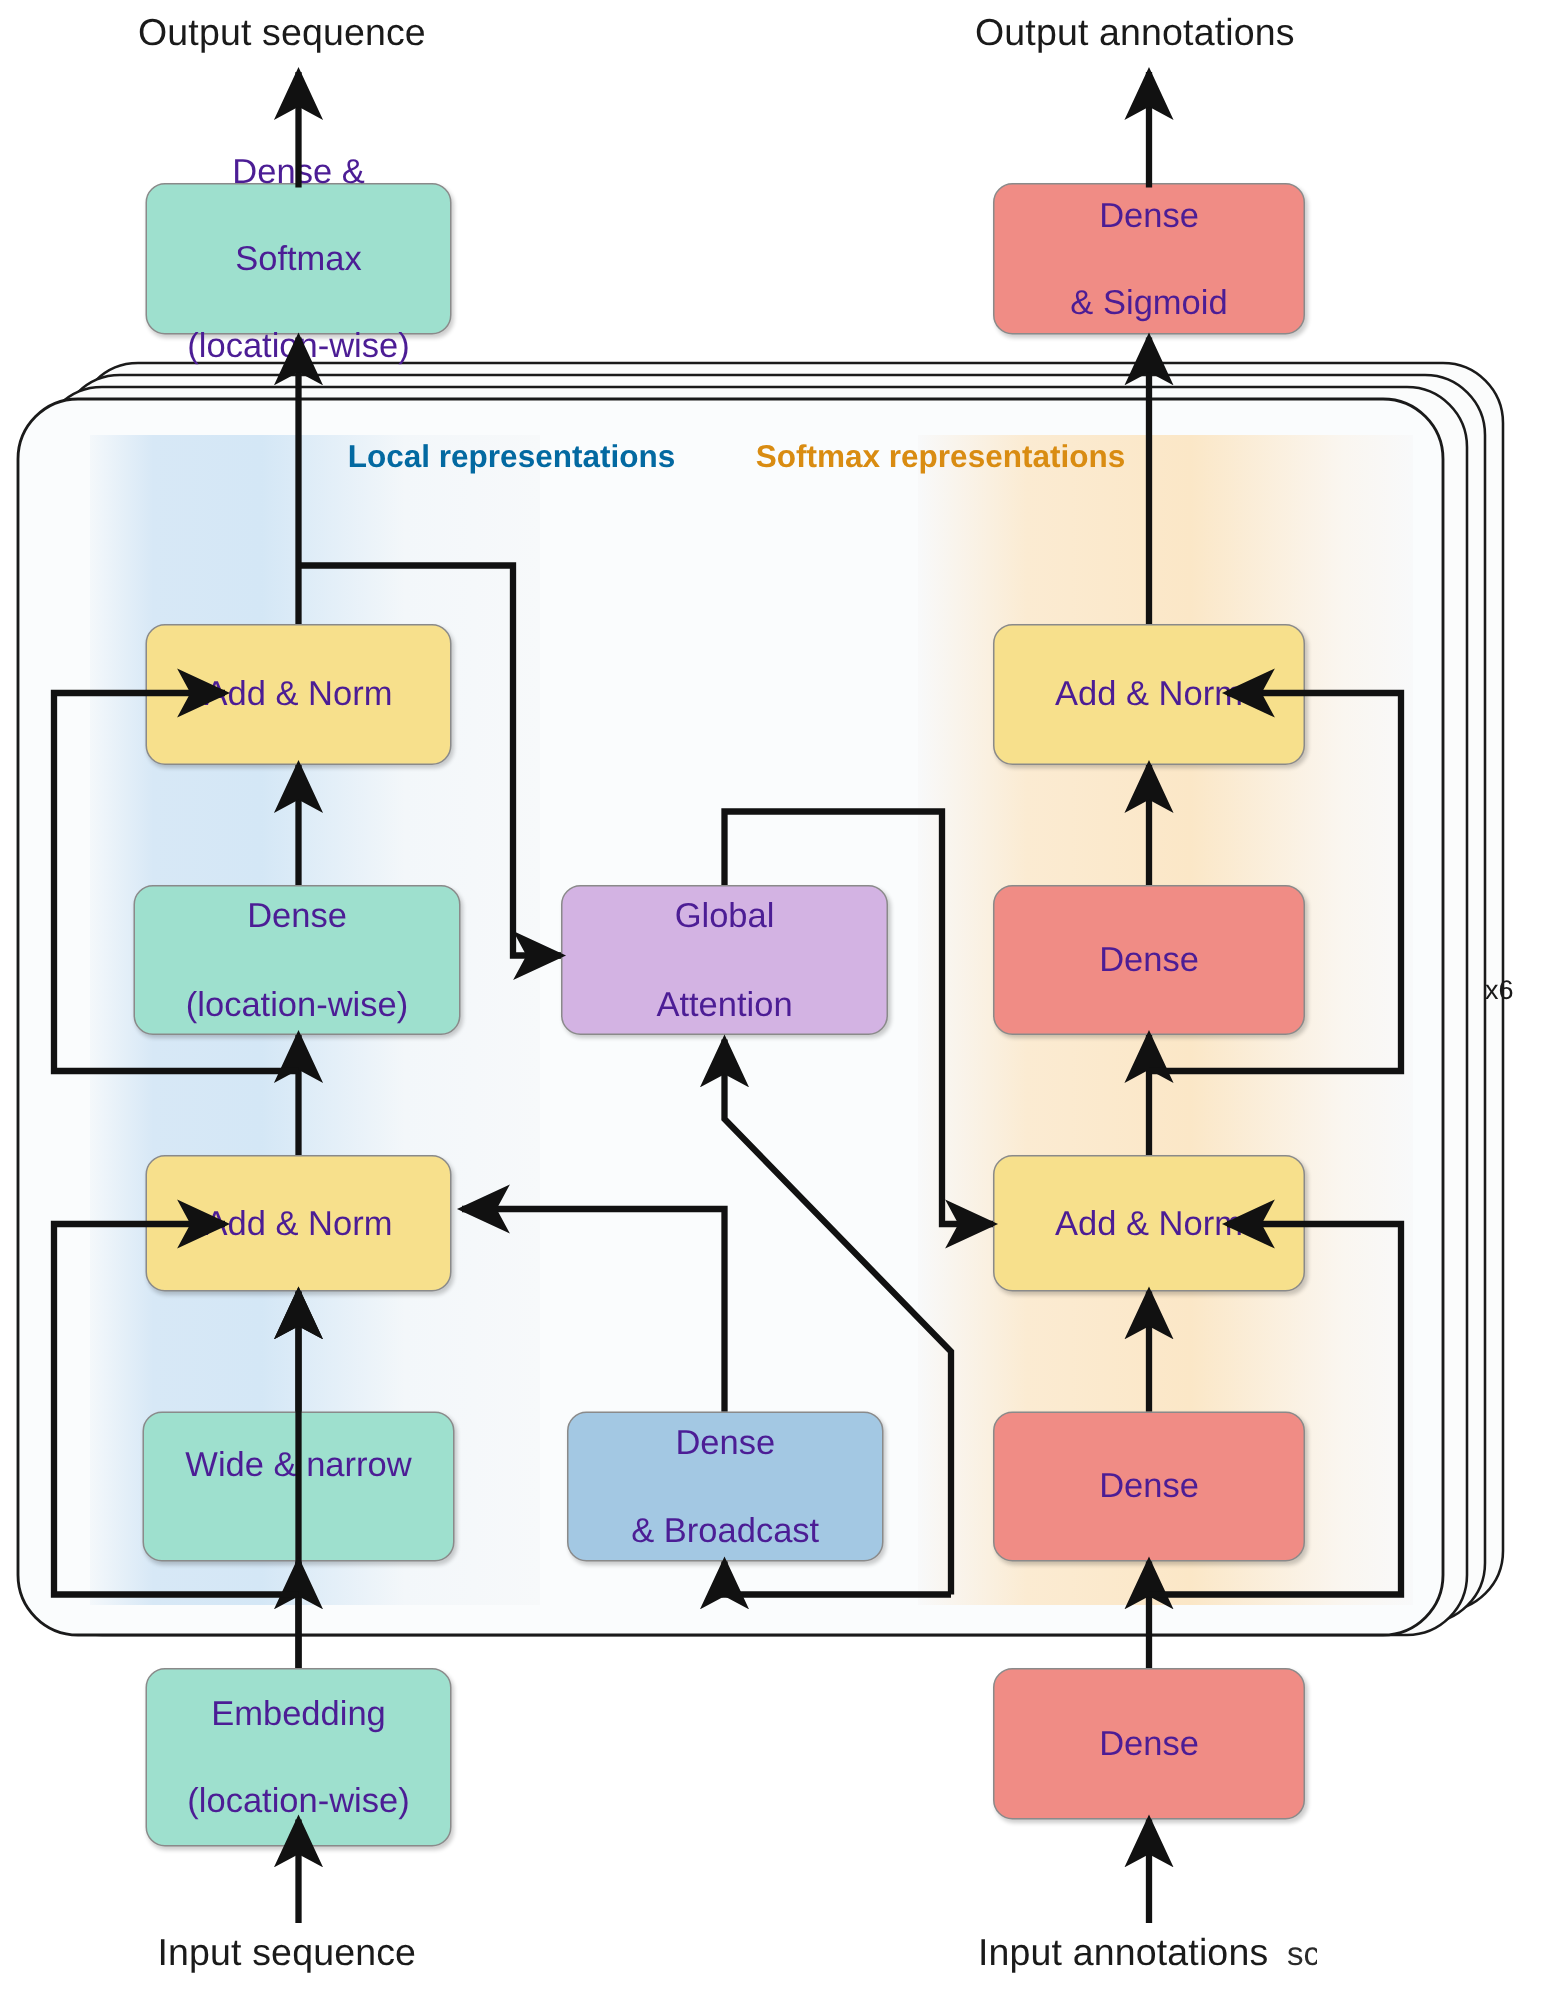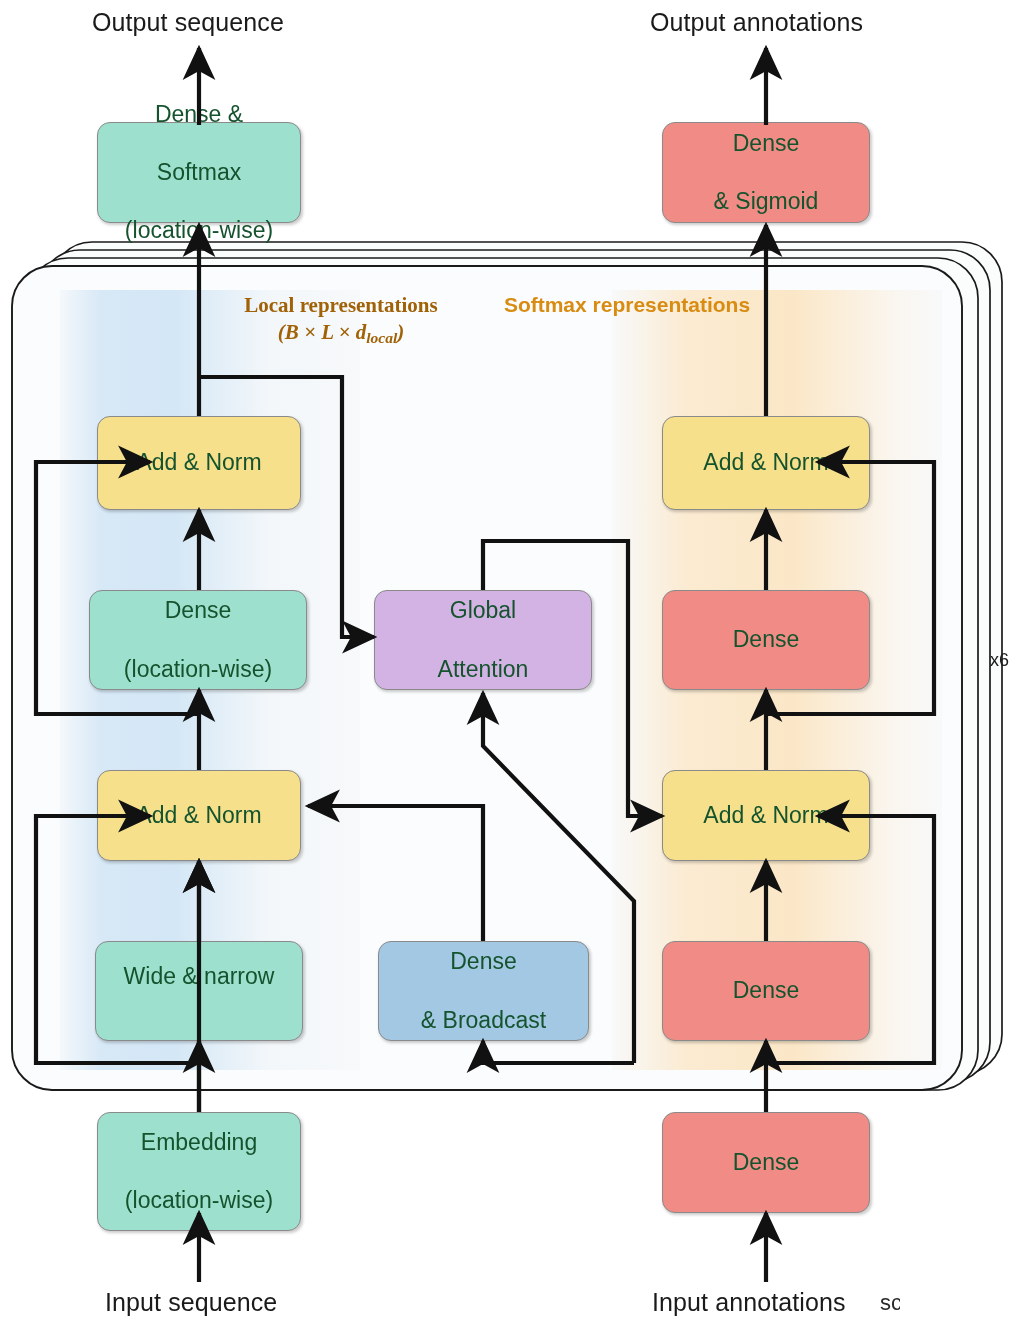--- a/index.html
+++ b/index.html
@@ -78,7 +78,7 @@
     text-align:center;
     font-size:23px;
     line-height:1.27;
-    color:#14532d;
+    color:#4c1d95;
     z-index:2;
     box-shadow:1.5px 2px 3px rgba(0,0,0,.20);
     padding:2px 6px;

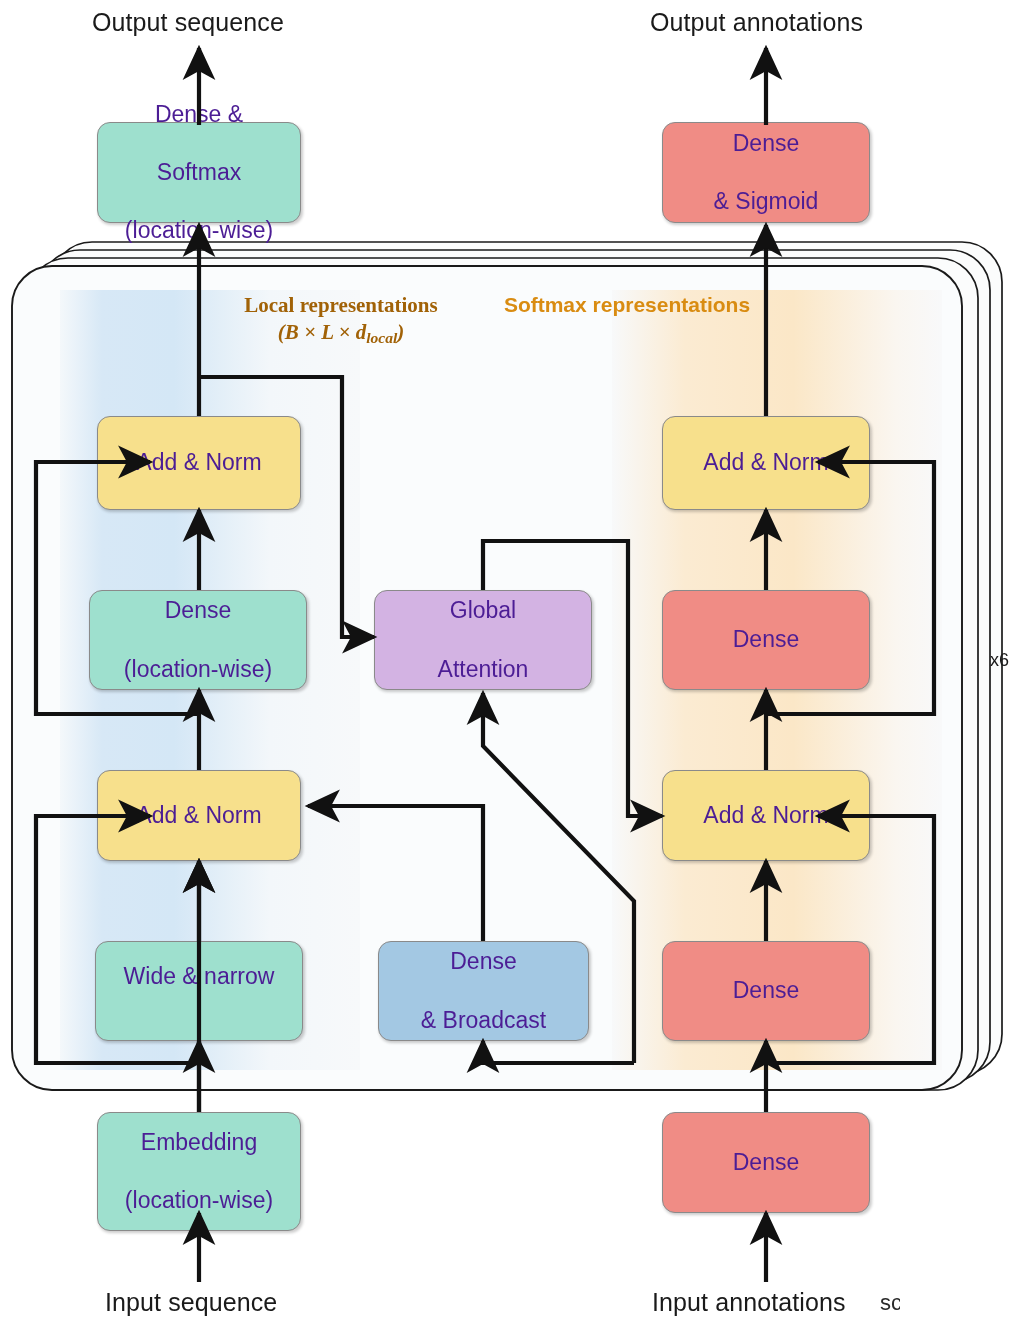--- a/index.html
+++ b/index.html
@@ -62,7 +62,7 @@
     font-style:italic;
     font-family:"Liberation Serif","DejaVu Serif",serif;
   }
-  .rep-local .rc-title,.rep-local .rc-shape{ color:#a16207;font-family:Liberation Serif, serif; }
+  .rep-local .rc-title,.rep-local .rc-shape{ color:#0369a1; }
   .rep-global .rc-title,.rep-global .rc-shape{ color:#D98C12; }
   .sub{ font-size:.74em; vertical-align:-.28em; }
 

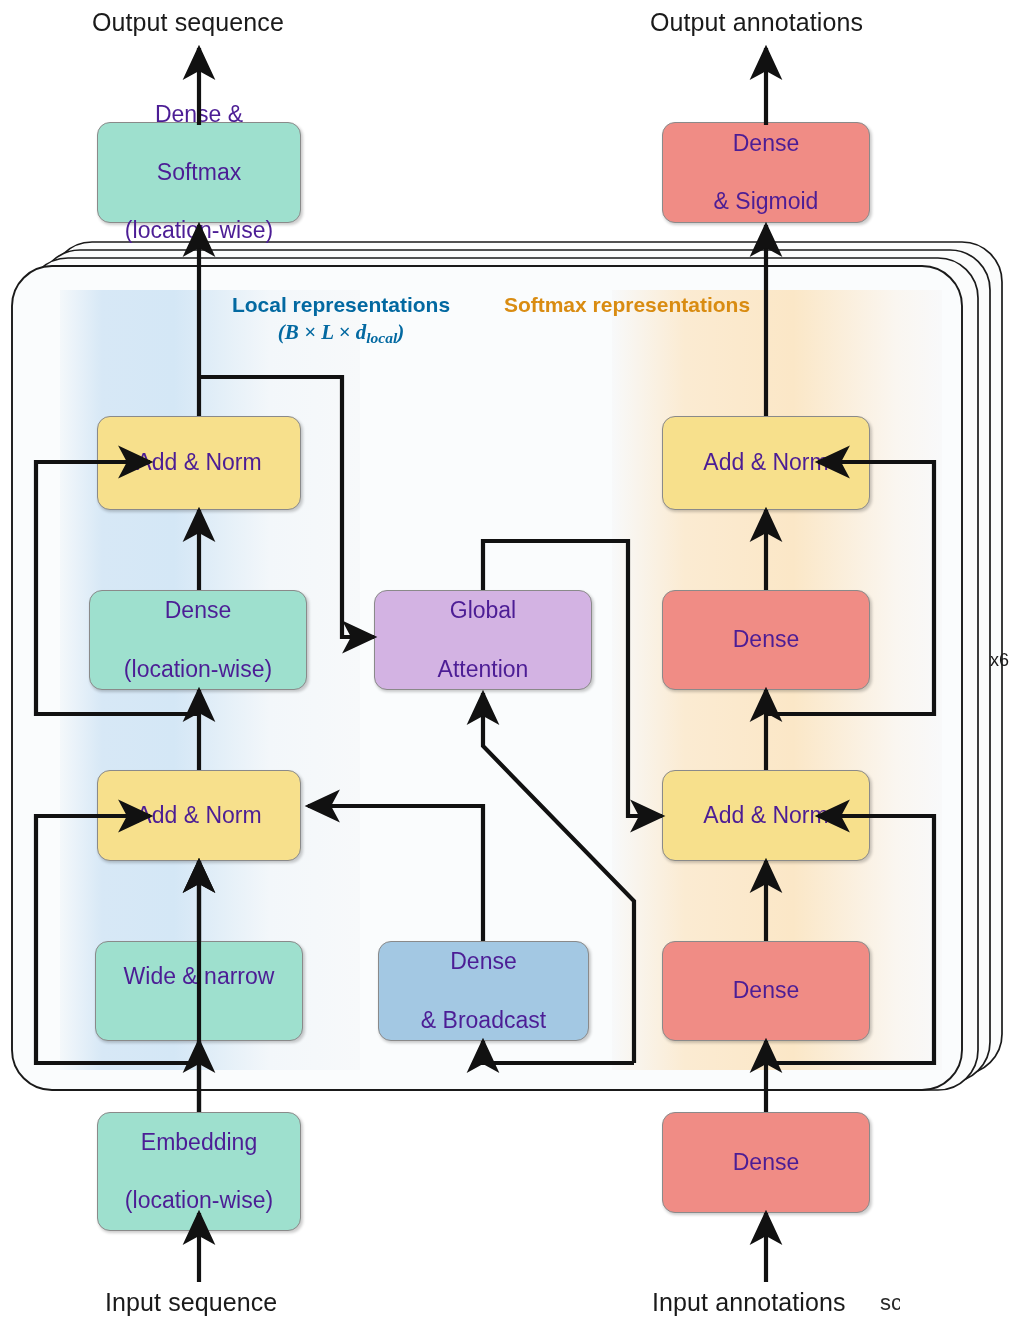--- a/index.html
+++ b/index.html
@@ -197,7 +197,6 @@
 
   <div class="rep-caption rep-local" style="left:216px; top:292px; width:250px;">
     <span class="rc-title">Local representations</span>
-    <span class="rc-shape"><span>(B × L × d</span><span class="sub">local</span><span>)</span></span>
   </div>
 
   <div class="rep-caption rep-global" style="left:502px; top:292px; width:250px;">

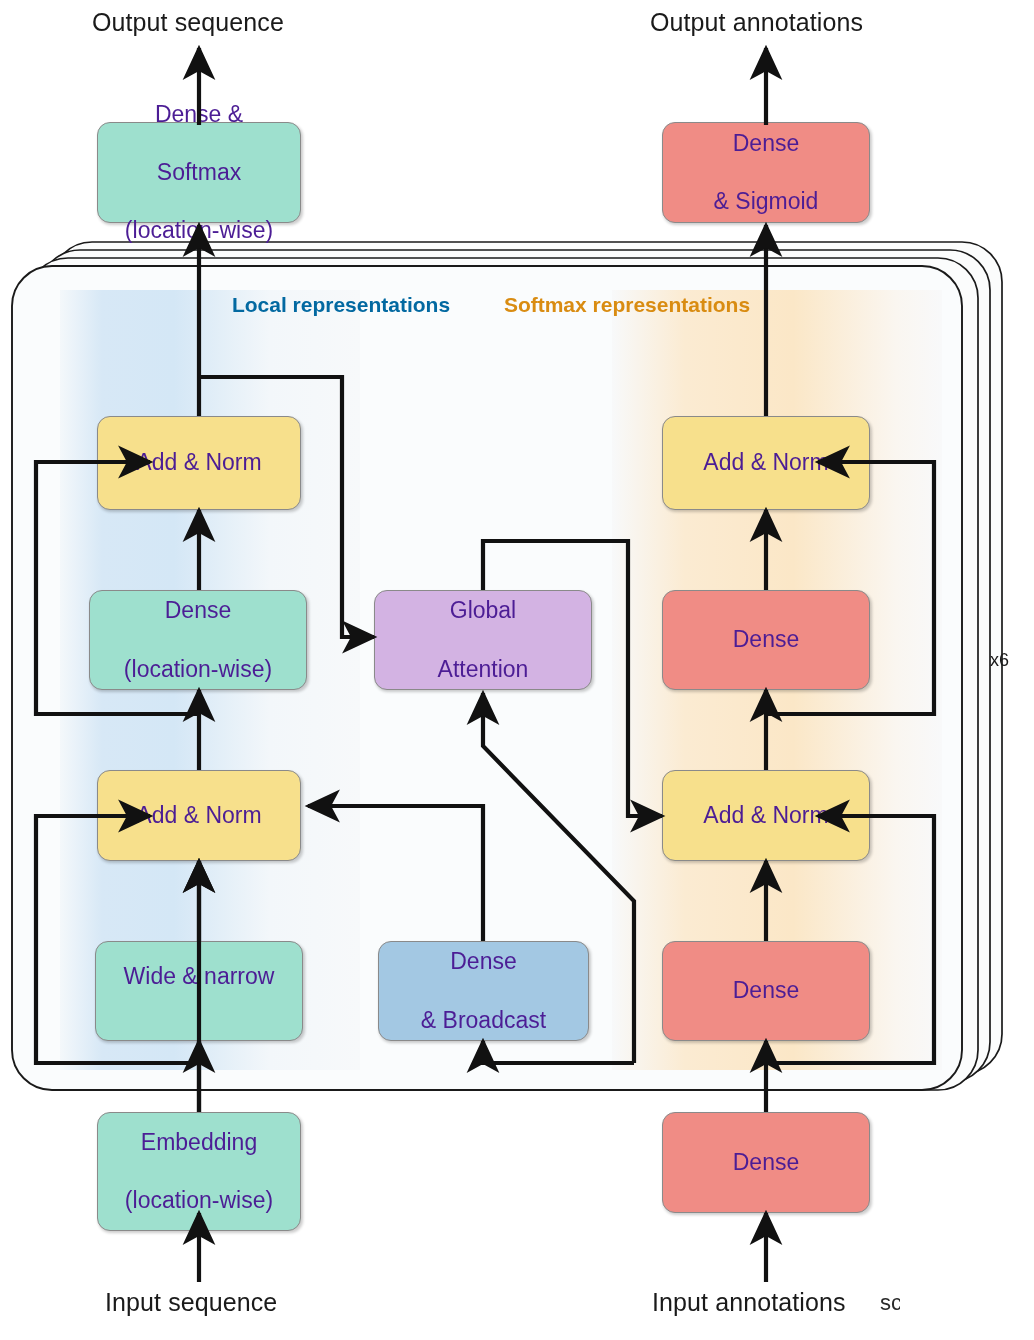--- a/index.html
+++ b/index.html
@@ -191,7 +191,7 @@
   <div class="io-label" style="left:650px; top:8px;">Output annotations</div>
   <div class="io-label" style="left:105px; top:1288px;">Input sequence</div>
   <div class="io-label" style="left:652px; top:1288px;">Input annotations</div>
-  <div class="wm" style="left:880px; top:1290px; width:20px;">sc</div>
+  <div class="wm" style="left:858px; top:1290px; width:20px;">sc</div>
 
   <div class="repeat-label" style="left:990px; top:650px;">x6</div>
 

